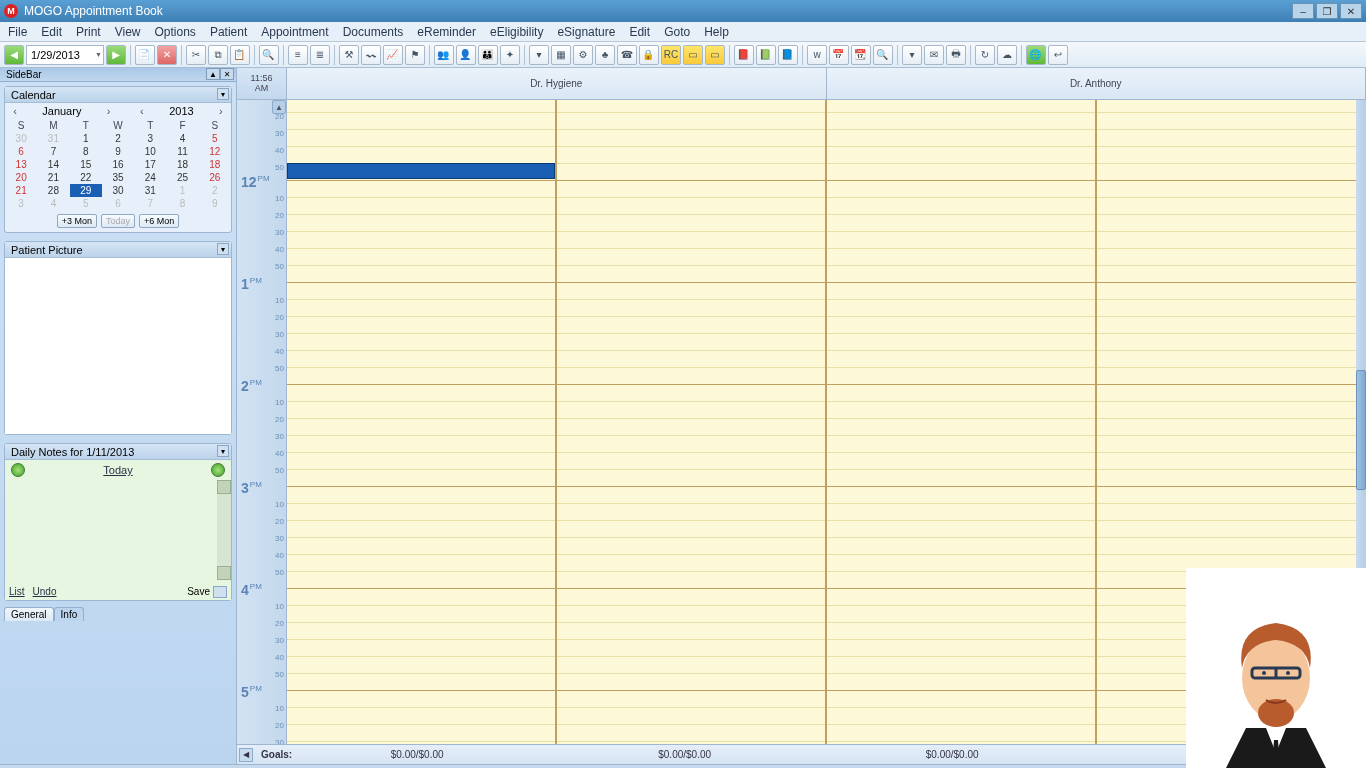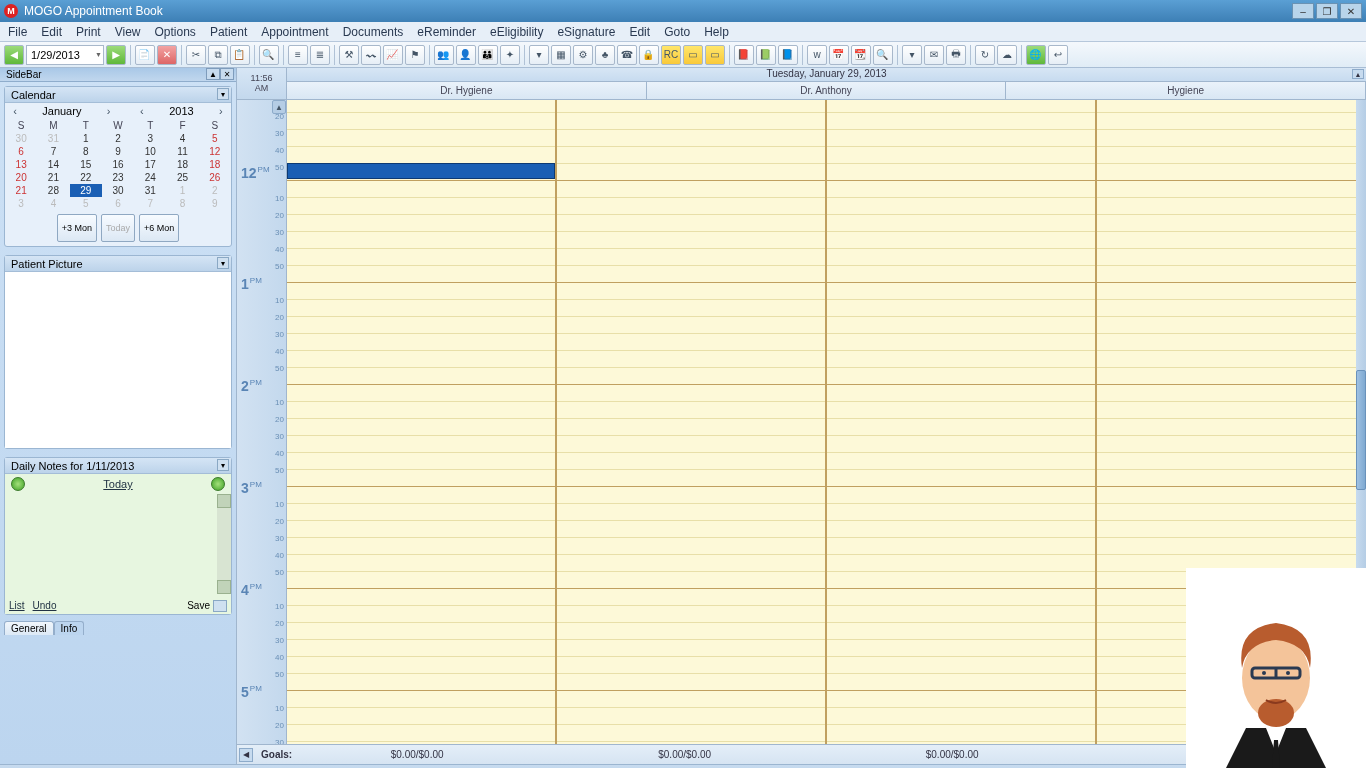--- a/index.html
+++ b/index.html
@@ -343,10 +343,6 @@
         <span>AM</span>
       </div>
       <div class="sched-date-row">
-        <div class="sched-date">
-          <span>Tuesday, January 29, 2013</span>
-          <div class="upbtn">▲</div>
-        </div>
         <div class="sched-cols" id="sched-cols">
             <div class="sched-col-h">Dr. Hygiene</div>
             <div class="sched-col-h">Dr. Anthony</div>

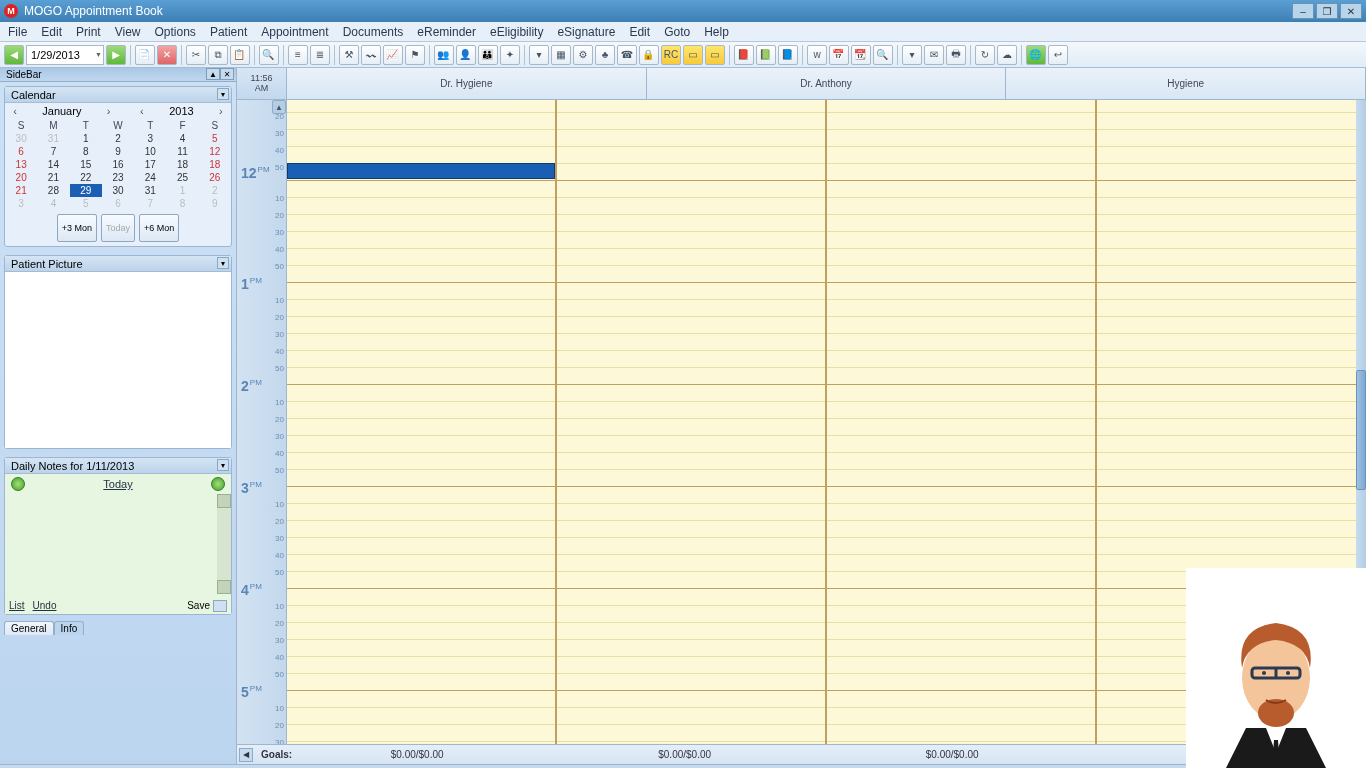--- a/index.html
+++ b/index.html
@@ -346,7 +346,6 @@
         <div class="sched-cols" id="sched-cols">
             <div class="sched-col-h">Dr. Hygiene</div>
             <div class="sched-col-h">Dr. Anthony</div>
-            <div class="sched-col-h">Hygiene</div>
           </div>
       </div>
     </div>

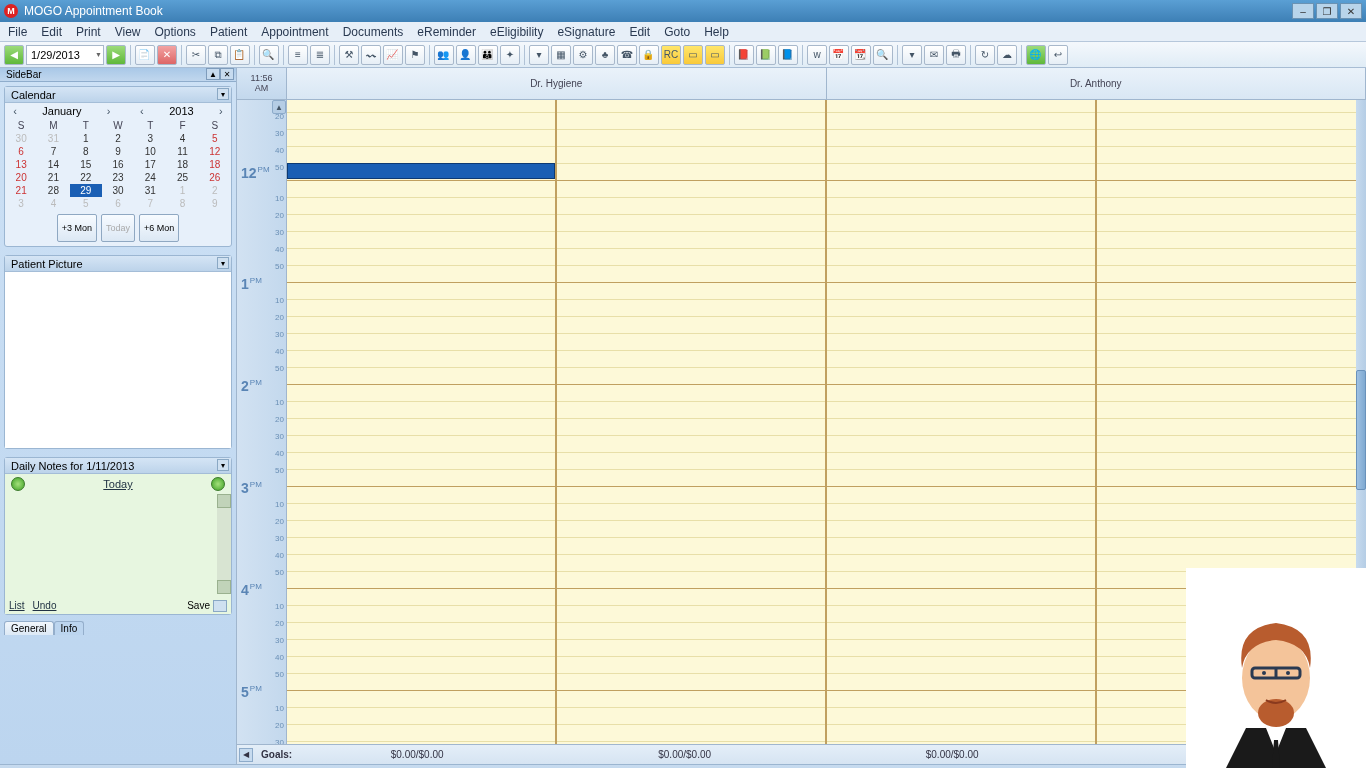--- a/index.html
+++ b/index.html
@@ -265,7 +265,7 @@
               <td class="red">20</td>
               <td class="">21</td>
               <td class="">22</td>
-              <td class="">23</td>
+              <td class="">35</td>
               <td class="">24</td>
               <td class="">25</td>
               <td class="red">26</td>

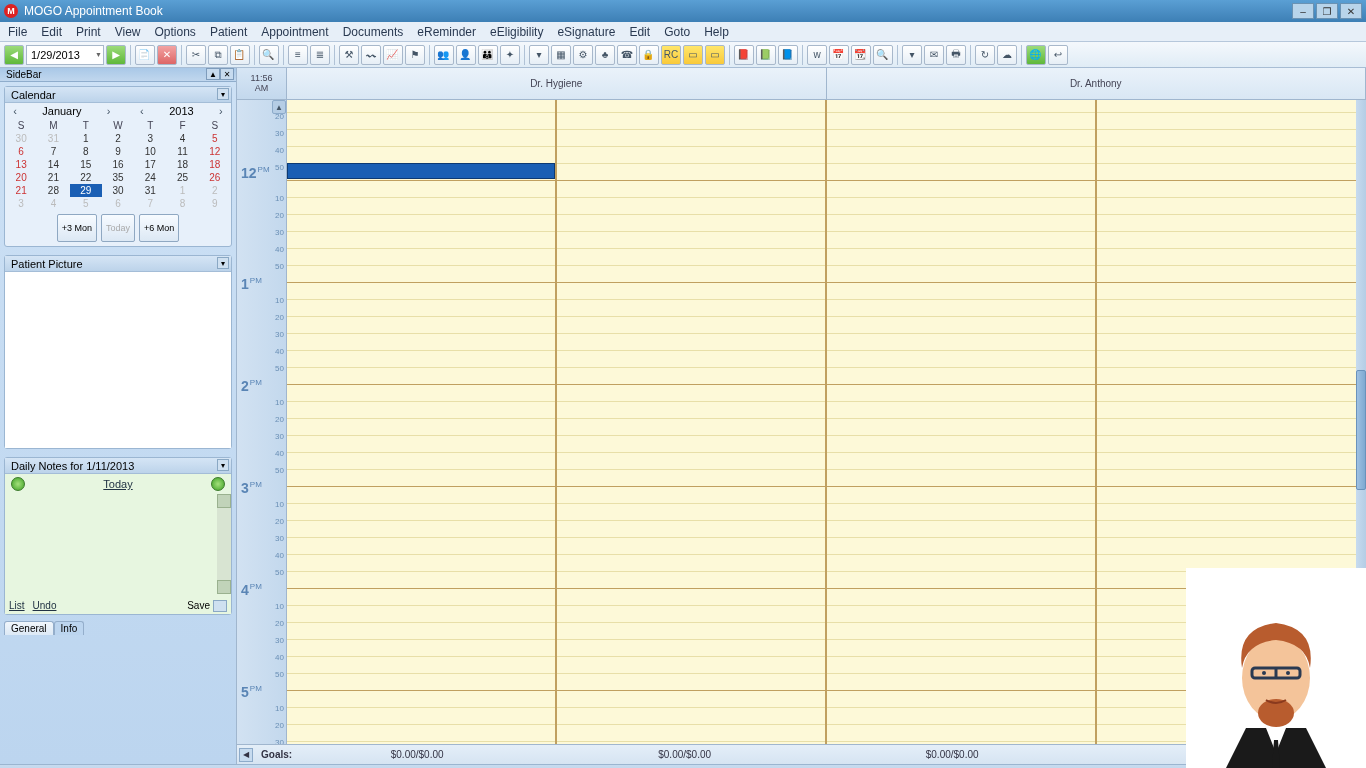--- a/index.html
+++ b/index.html
@@ -356,7 +356,7 @@
           <div class="minute-label" style="top: 29px;">30</div>
           <div class="minute-label" style="top: 46px;">40</div>
           <div class="minute-label" style="top: 63px;">50</div>
-          <div class="hour-label" style="top: 65px;">12<span class="ampm">PM</span></div>
+          <div class="hour-label" style="top: 74px;">12<span class="ampm">PM</span></div>
           <div class="minute-label" style="top: 94px;">10</div>
           <div class="minute-label" style="top: 111px;">20</div>
           <div class="minute-label" style="top: 128px;">30</div>

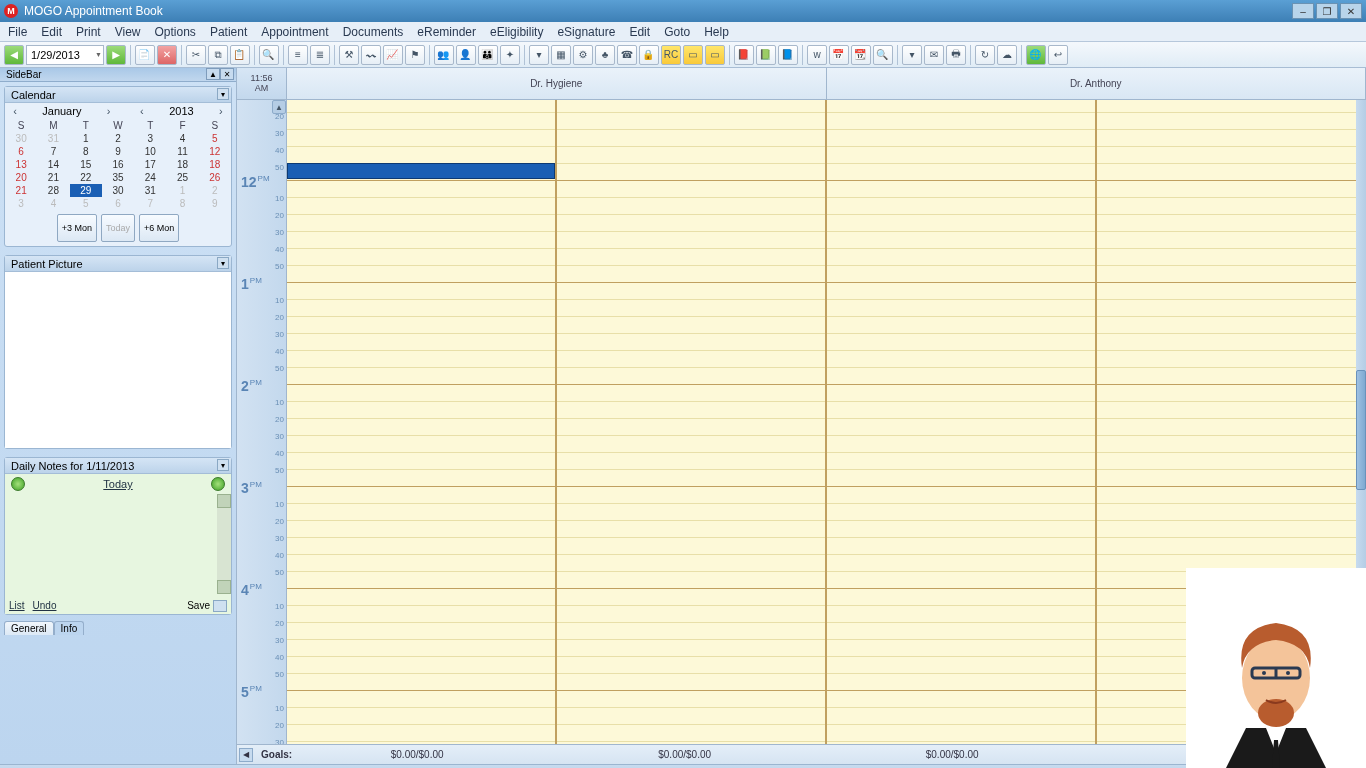--- a/index.html
+++ b/index.html
@@ -48,7 +48,7 @@
 .cal-grid td.red { color:#c33; }
 .cal-grid td.sel { background:#1a5fb4; color:#fff; }
 .cal-btns { display:flex; justify-content:center; gap:4px; padding:4px; }
-.cal-btns button { font-size:9px; padding:8px 4px; border:1px solid #8fa8c2; background:linear-gradient(#f7fbff,#dce8f4); border-radius:2px; }
+.cal-btns button { font-size:9px; padding:1px 4px; border:1px solid #8fa8c2; background:linear-gradient(#f7fbff,#dce8f4); border-radius:2px; }
 .cal-btns button.dim { color:#aaa; }
 
 

